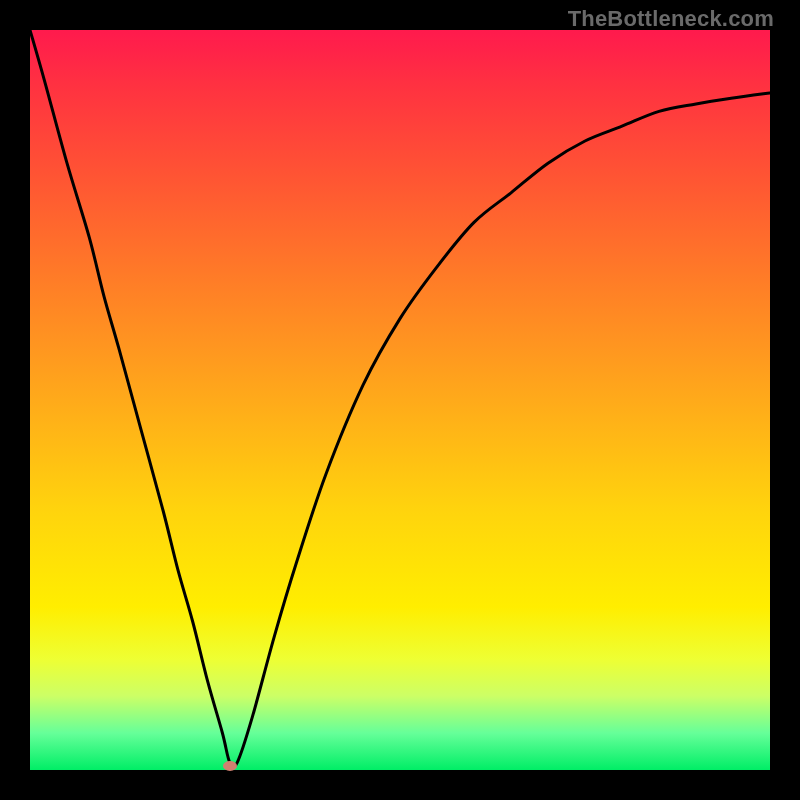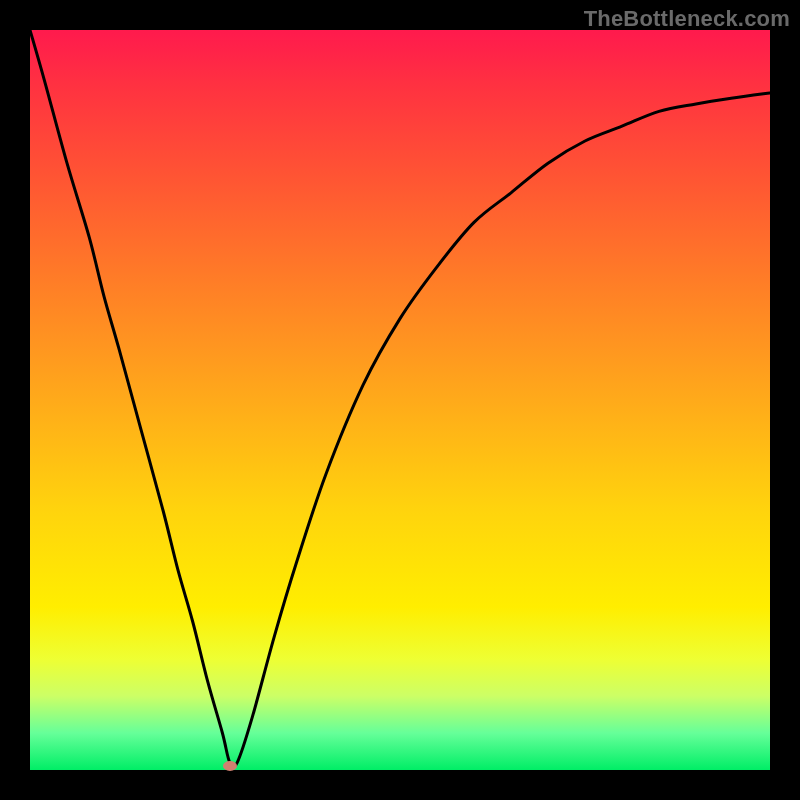--- a/index.html
+++ b/index.html
@@ -27,7 +27,7 @@
   .watermark {
     position: absolute;
     top: 6px;
-    right: 10px;
+    right: 26px;
     font-size: 22px;
     font-weight: bold;
     color: #6a6a6a;

